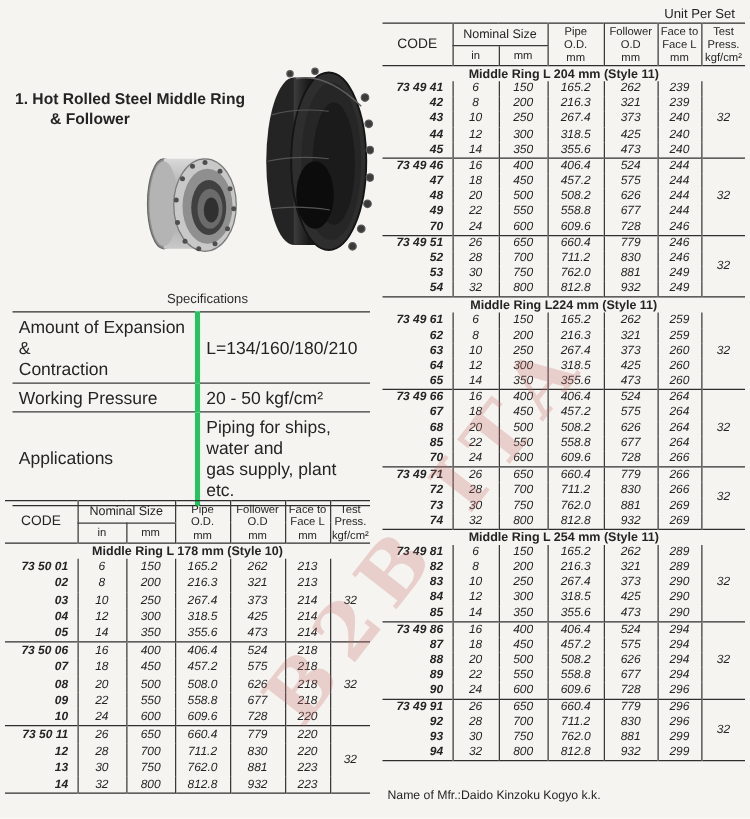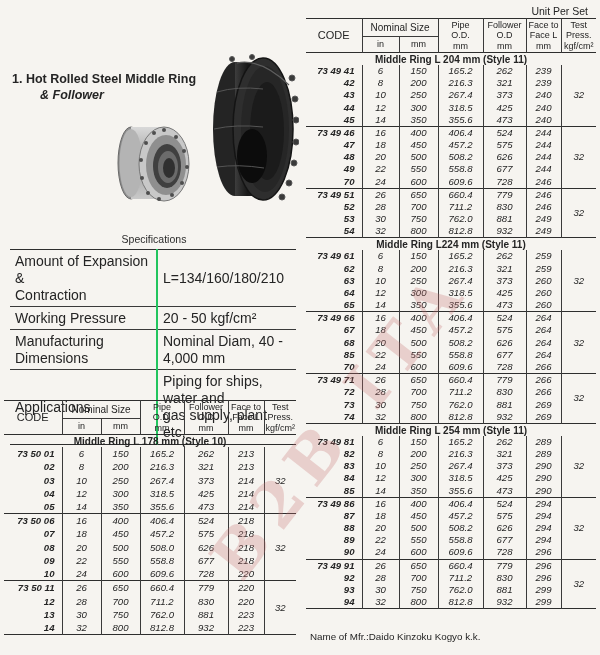--- a/index.html
+++ b/index.html
@@ -12,7 +12,7 @@
 
   .page-title { left:12px; top:24px; font-size:13.5px; font-weight:bold; font-style:italic; letter-spacing:0.2px; }
   .subtitle1 { left:12px; top:60px; font-size:12.5px; font-weight:bold;margin-top:12px; }
-  .subtitle2 { left:40px; top:88px; font-size:12.5px; font-weight:bold;font-style:italic; }
+  .subtitle2 { left:40px; top:88px; font-size:12.5px; font-weight:bold; }
 
   .spec-heading { left:4px; top:233px; width:300px; text-align:center; font-size:10.5px; color:#2c2c2c; }
 

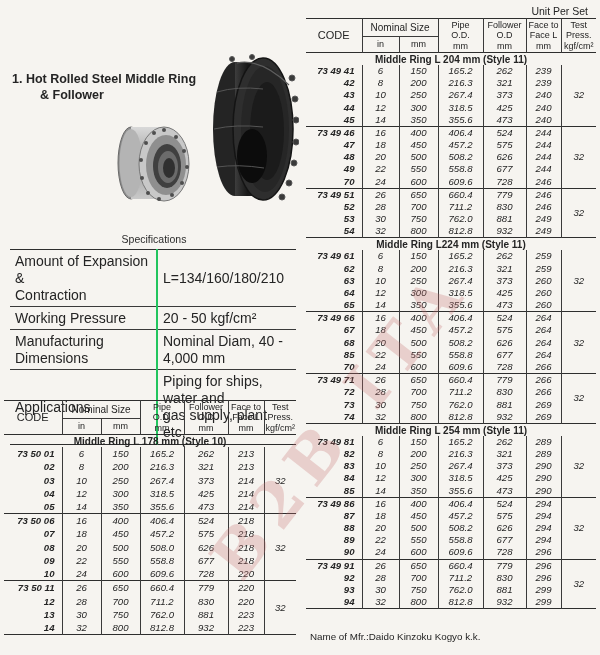--- a/index.html
+++ b/index.html
@@ -14,7 +14,7 @@
   .subtitle1 { left:12px; top:60px; font-size:12.5px; font-weight:bold;margin-top:12px; }
   .subtitle2 { left:40px; top:88px; font-size:12.5px; font-weight:bold; }
 
-  .spec-heading { left:4px; top:233px; width:300px; text-align:center; font-size:10.5px; color:#2c2c2c; }
+  .spec-heading { left:16px; top:233px; width:300px; text-align:center; font-size:10.5px; color:#2c2c2c; }
 
   #spec-table { position:absolute; left:10px; top:249px; width:286px; border-collapse:collapse;
     border-top:1.5px solid #2e2e2e; border-bottom:1.5px solid #2e2e2e; font-size:14px; }

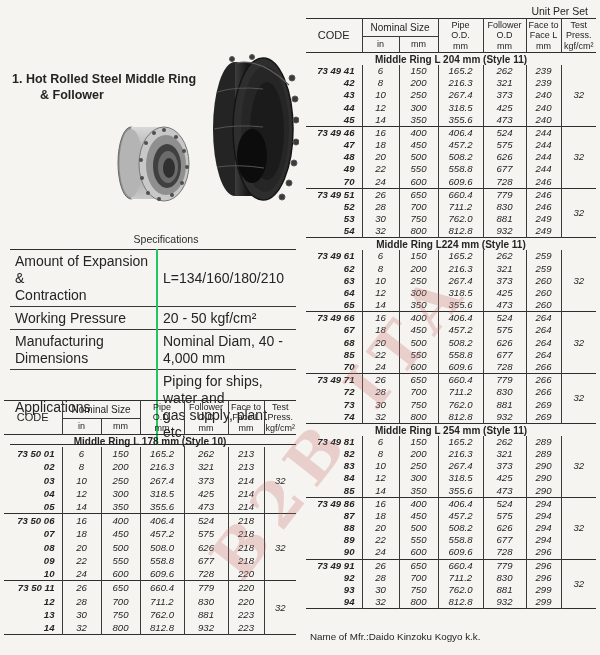--- a/index.html
+++ b/index.html
@@ -21,7 +21,7 @@
   #spec-table td { vertical-align:middle; padding:2.5px 5px; white-space:pre-line; line-height:1.22; }
   #spec-table tr + tr td { border-top:1px solid #3a3a3a; }
   #spec-table td.label { width:136px; }
-  #spec-table td.value { border-left:2px solid #22c55e; }
+  #spec-table td.value { border-left:4px solid #22c55e; }
 
   .unit-label { top:5px; right:12px; font-size:10.5px; }
   .footer { left:310px; top:631px; font-size:9.8px; }

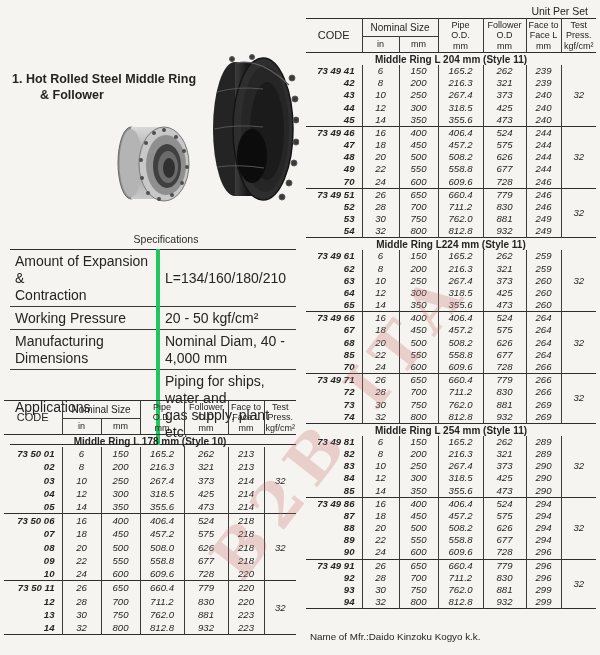--- a/index.html
+++ b/index.html
@@ -135,10 +135,6 @@
           <td class="value">20 - 50 kgf/cm²</td>
         </tr>
         <tr>
-          <td class="label">Manufacturing Dimensions</td>
-          <td class="value">Nominal Diam, 40 - 4,000 mm</td>
-        </tr>
-        <tr>
           <td class="label">Applications</td>
           <td class="value">Piping for ships, water and
 gas supply, plant etc.</td>

